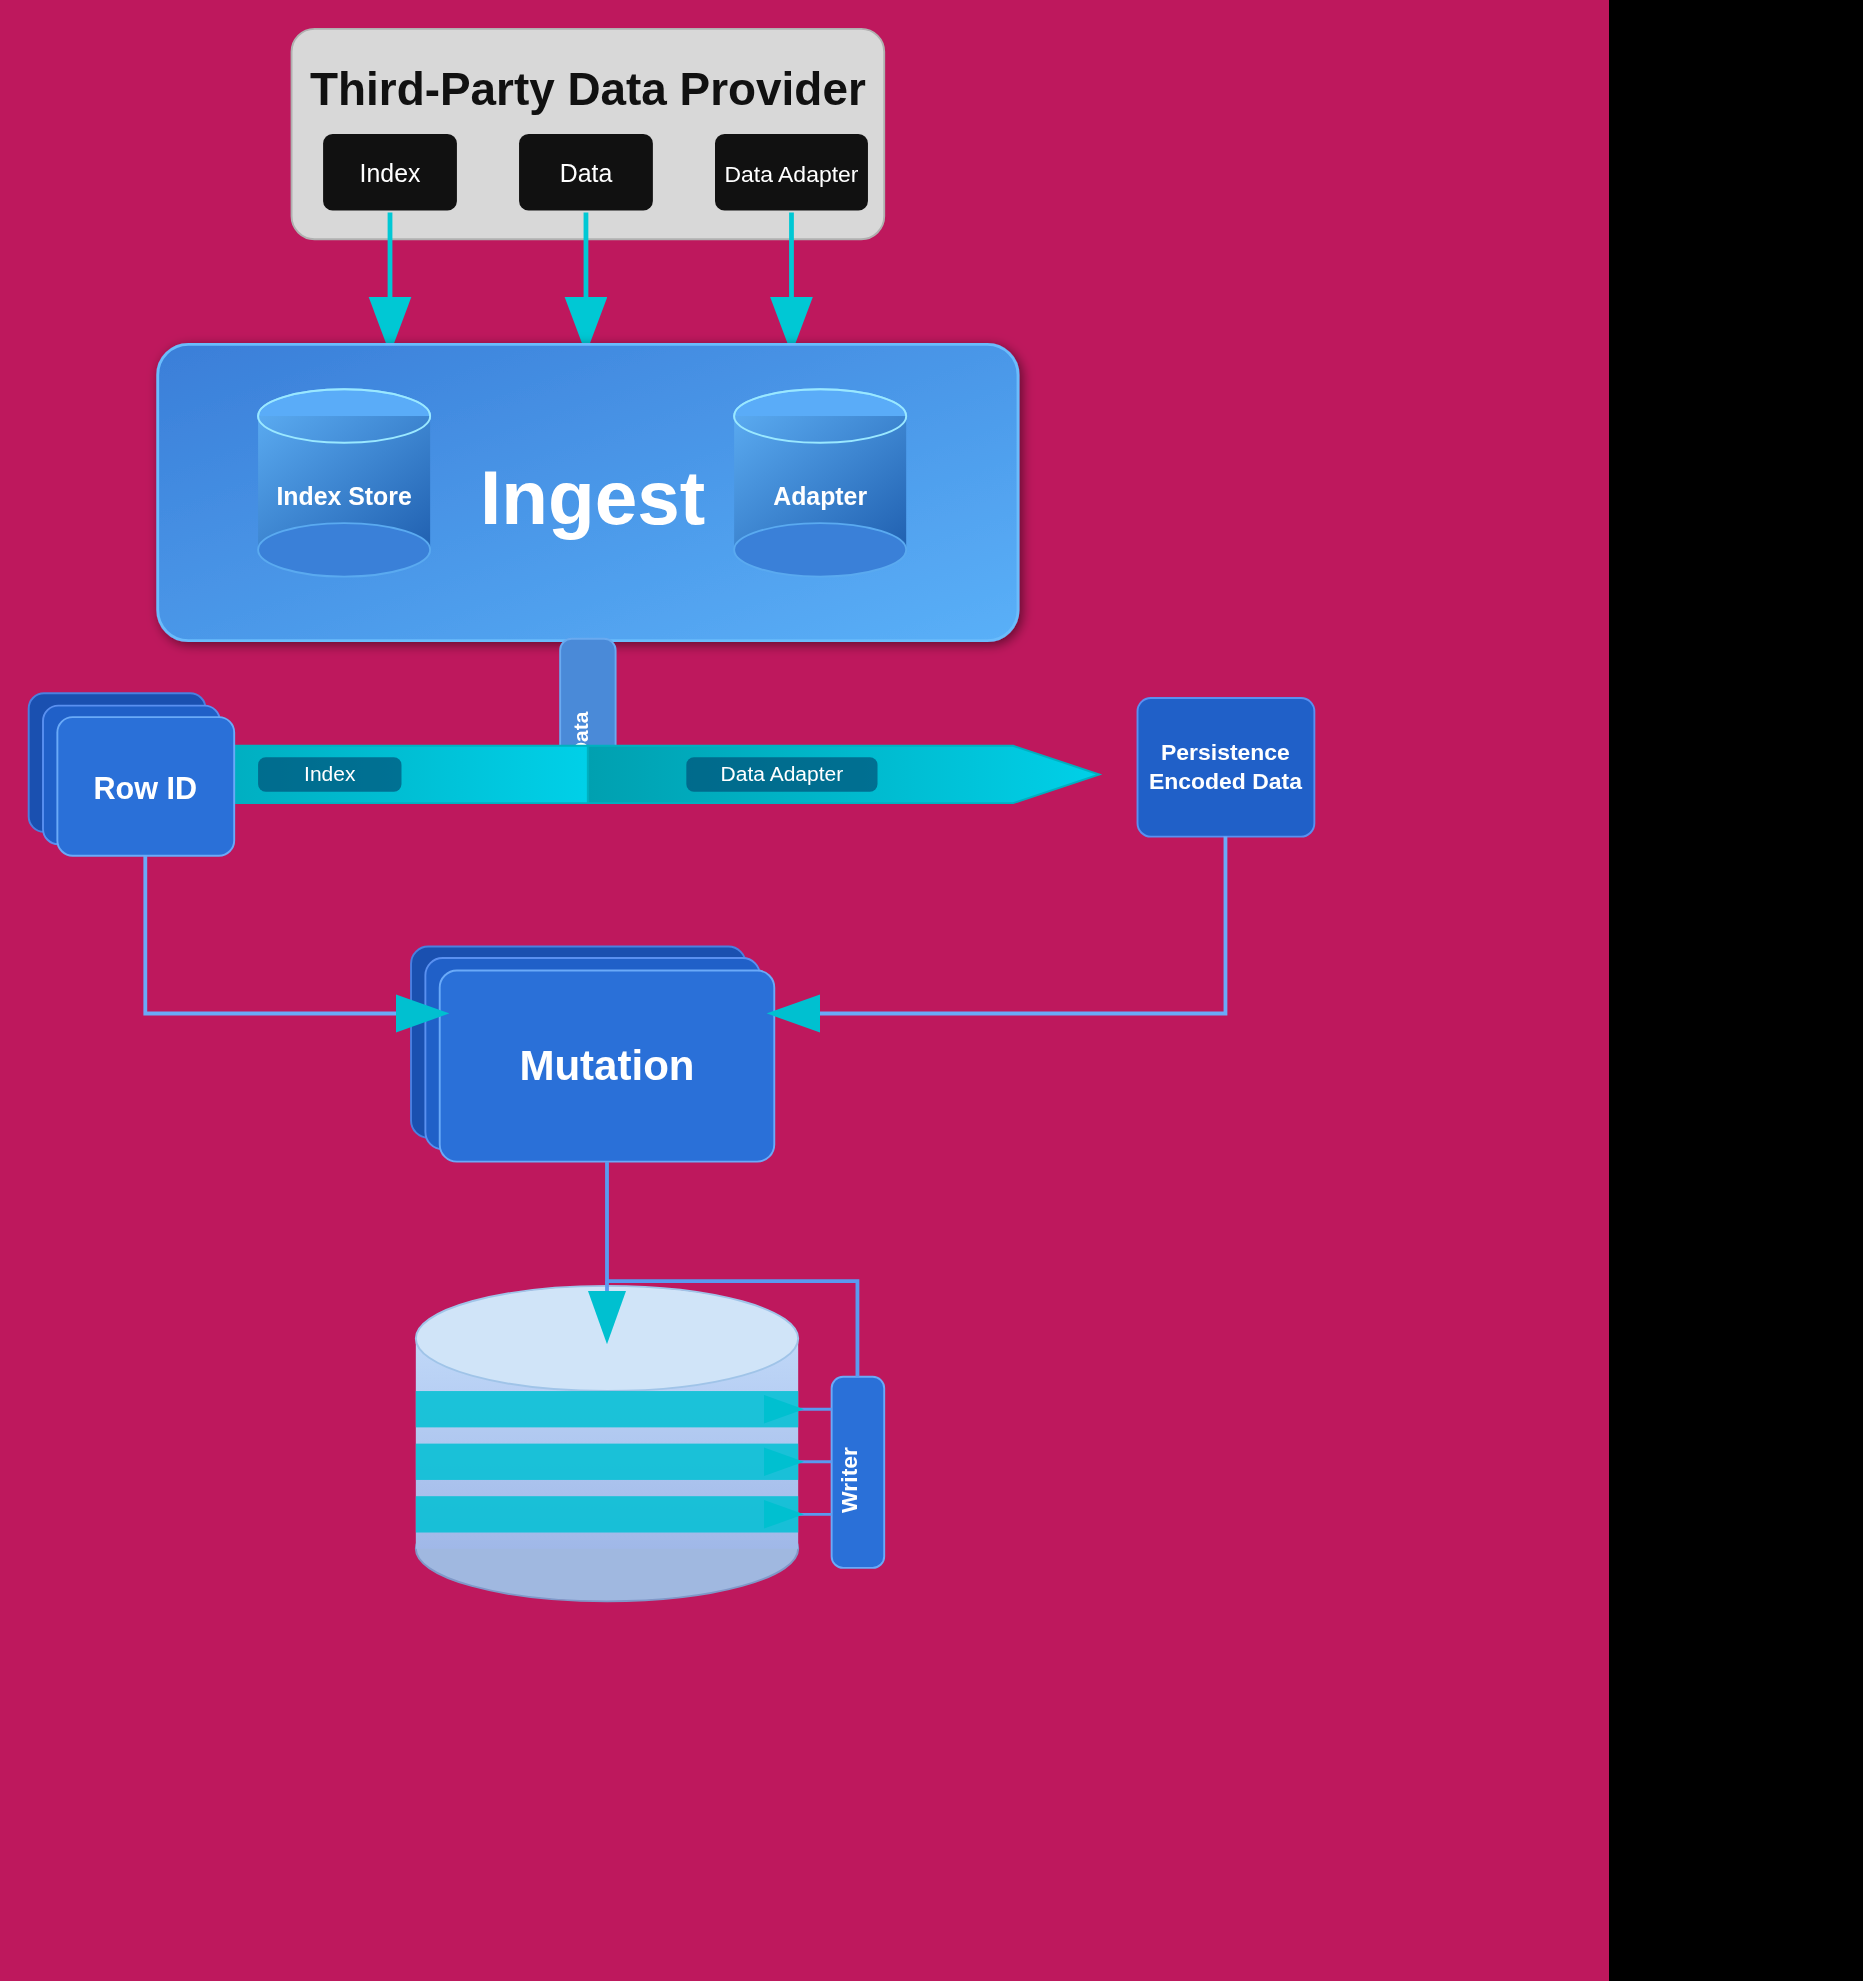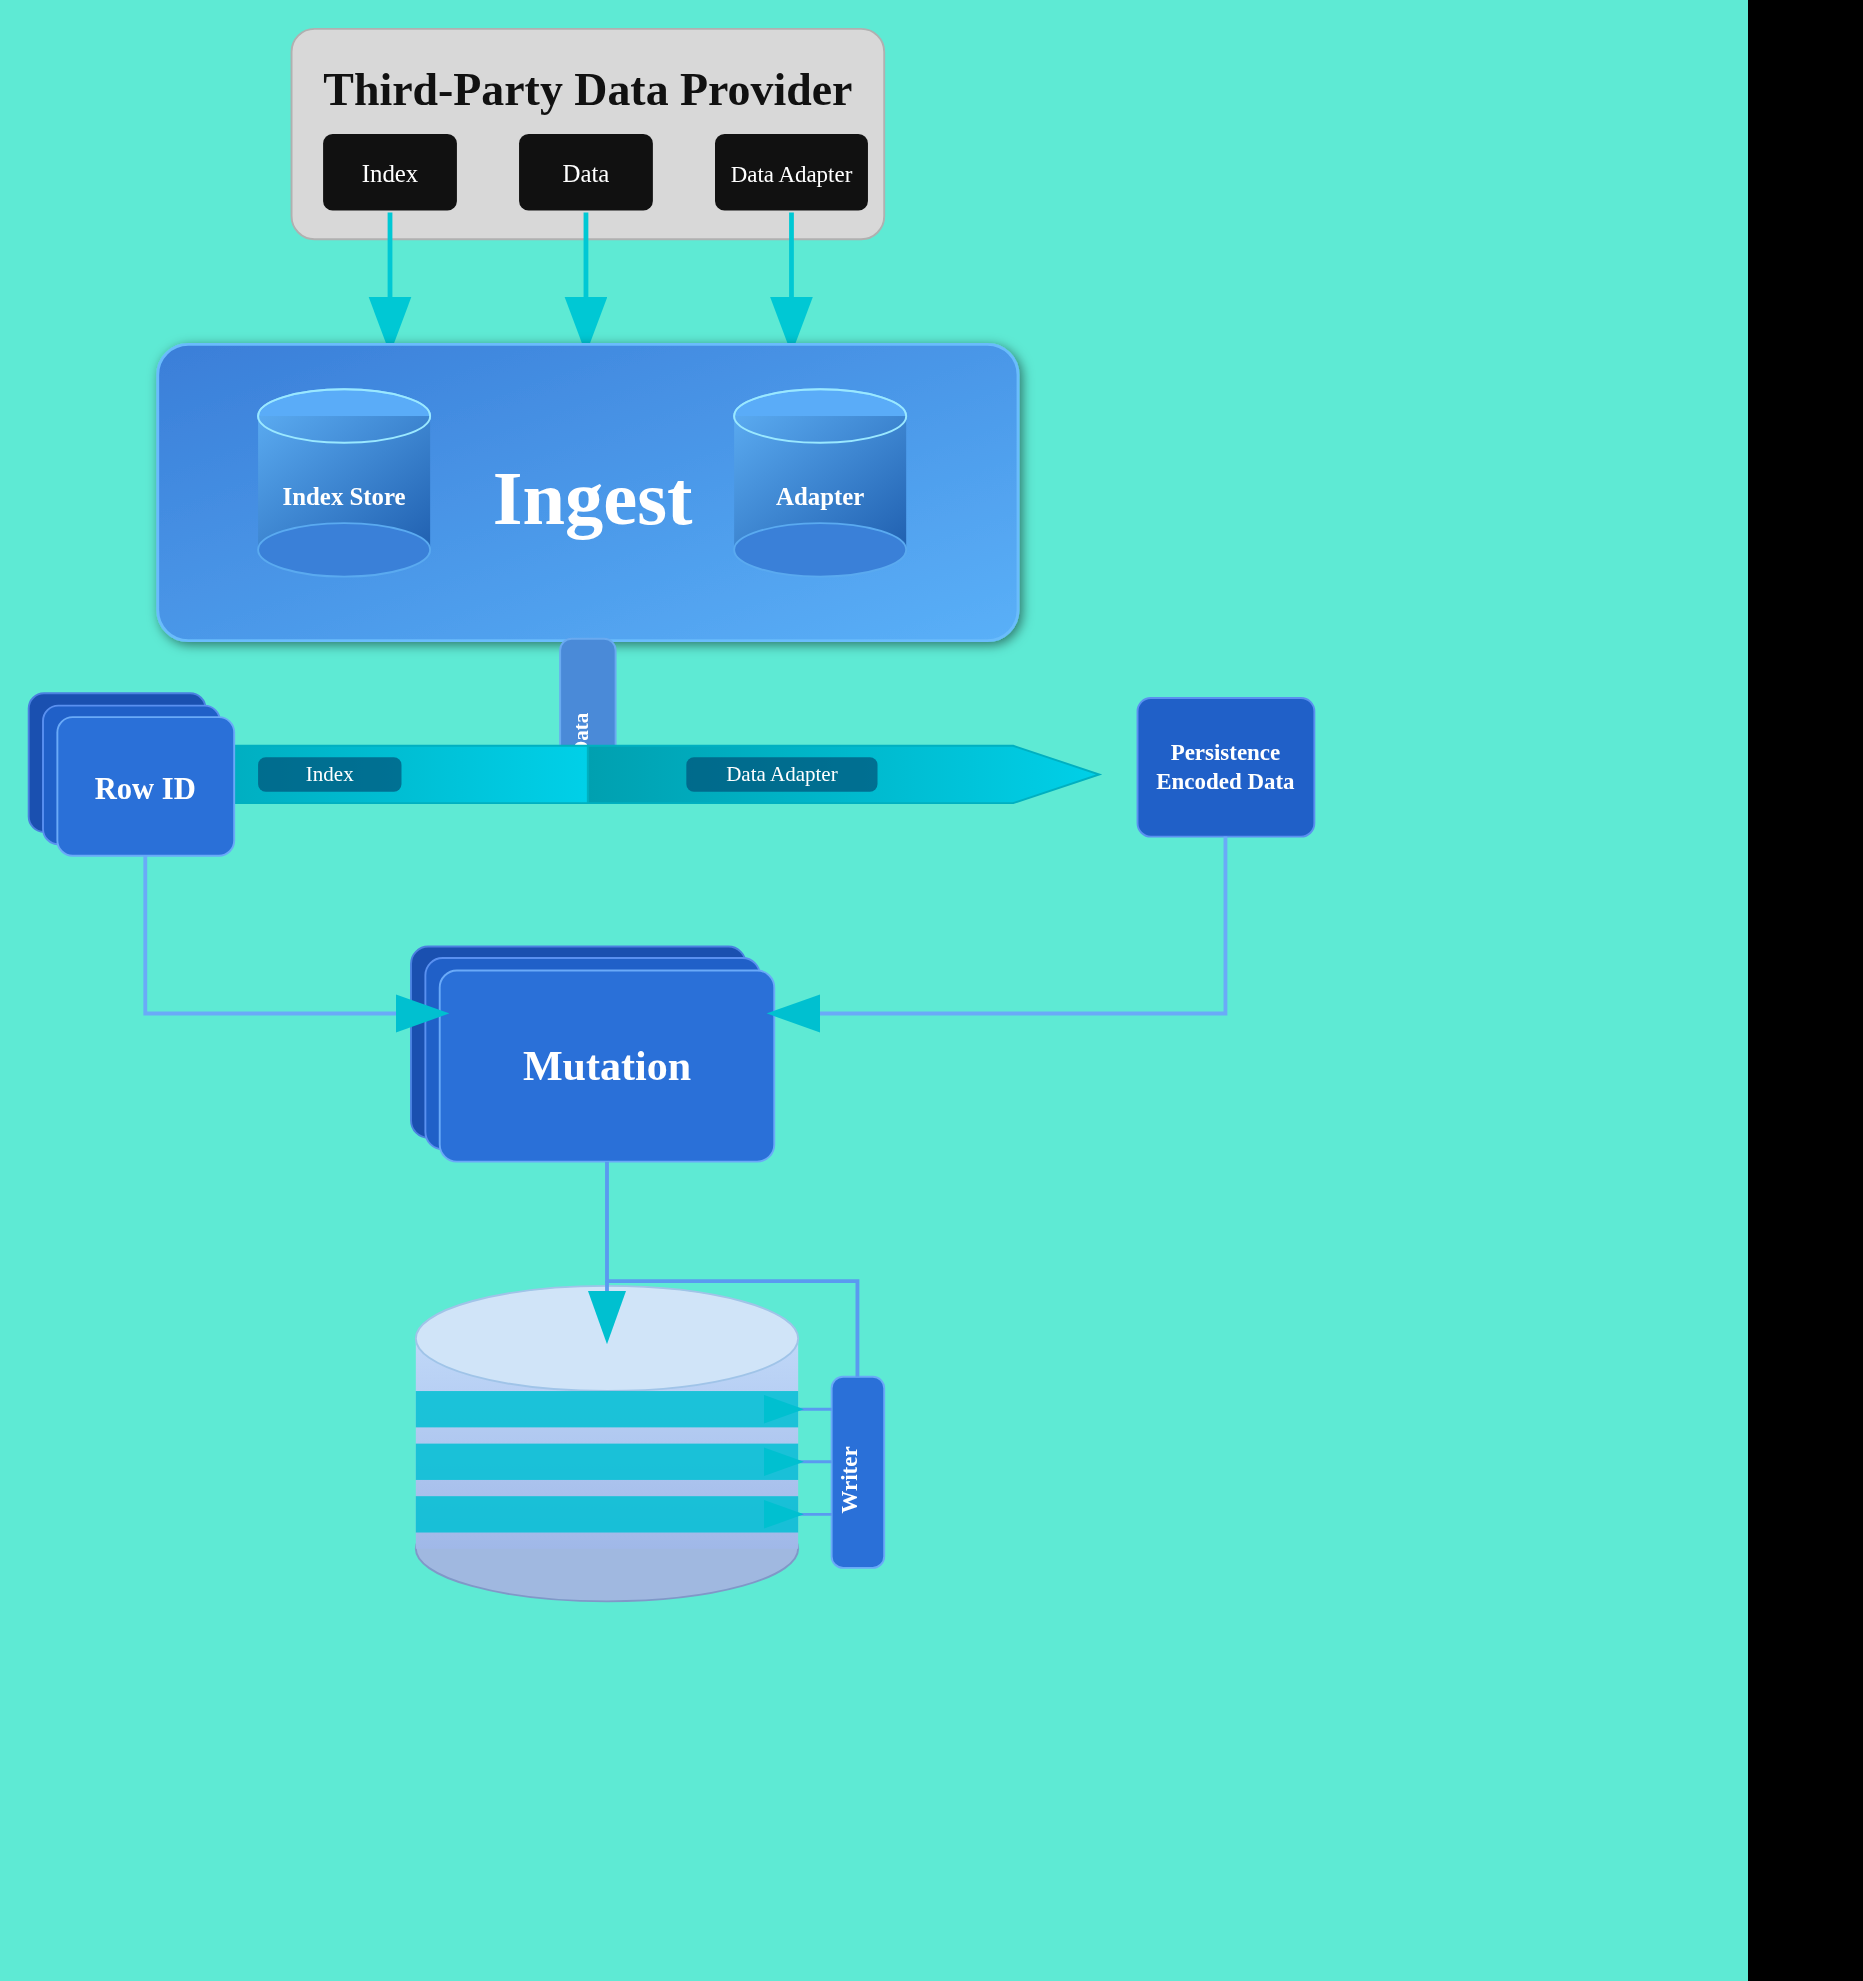--- a/index.html
+++ b/index.html
@@ -15,7 +15,7 @@
 </head>
 <body>
 
-<div style="position:relative;width:1748px;height:1982px;background:#5eead4;overflow:hidden;font-family:Liberation Serif, serif;">
+<div style="position:relative;width:1609px;height:1982px;background:#be185d;overflow:hidden;">
 
 <svg width="1864" height="1982" viewBox="0 0 1950 2073" xmlns="http://www.w3.org/2000/svg" style="position:absolute;top:0;left:0;">
   <defs>

